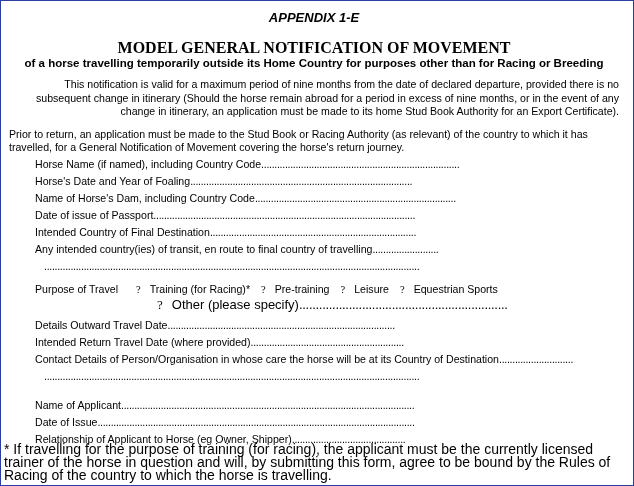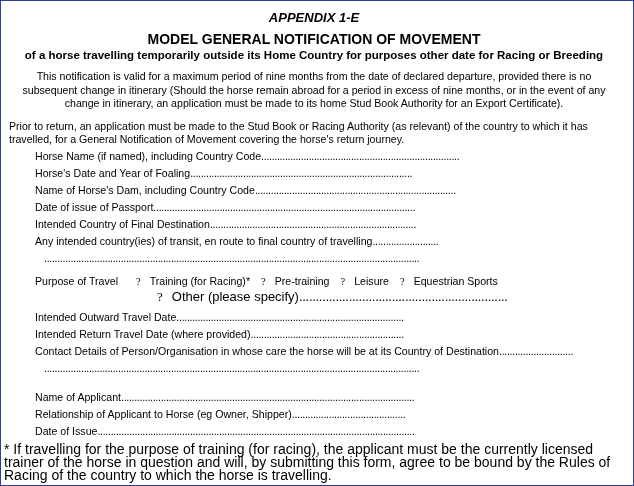--- a/index.html
+++ b/index.html
@@ -33,9 +33,10 @@
   }
   .title-2 {
     font-weight: bold;
-    font-size: 14px;
+    font-size: 16px;
     line-height: 15px;
-    margin-top: 6px;
+    margin-top: 14px;
+    font-family: Liberation Serif, serif;
   }
   .title-3 {
     font-weight: bold;

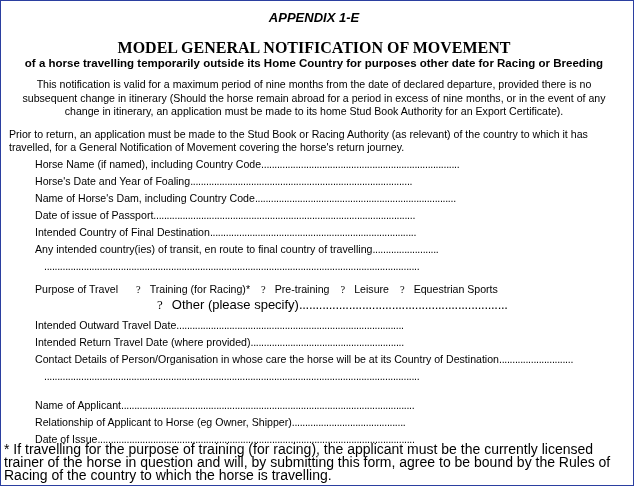--- a/index.html
+++ b/index.html
@@ -117,7 +117,7 @@
 
     <div class="center title-1">APPENDIX 1-E</div>
     <div class="center title-2">MODEL GENERAL NOTIFICATION OF MOVEMENT</div>
-    <div class="center title-3">of a horse travelling temporarily outside its Home Country for purposes other date for Racing or Breeding</div>
+    <div class="center title-3">of a horse travelling temporarily outside its Home Country for purposes other than for Racing or Breeding</div>
 
     <div class="para">This notification is valid for  a maximum period of nine months from the date of declared departure,  provided there is no subsequent change in itinerary (Should the horse remain abroad for a period in excess of nine months, or in the event of any change in itinerary, an application must be made to its home Stud Book Authority for an Export Certificate).</div>
     <div class="para2">Prior to return, an application must be made to the Stud Book or Racing Authority (as relevant) of the country to which it has travelled, for a General Notification of Movement covering the horse's return journey.</div>

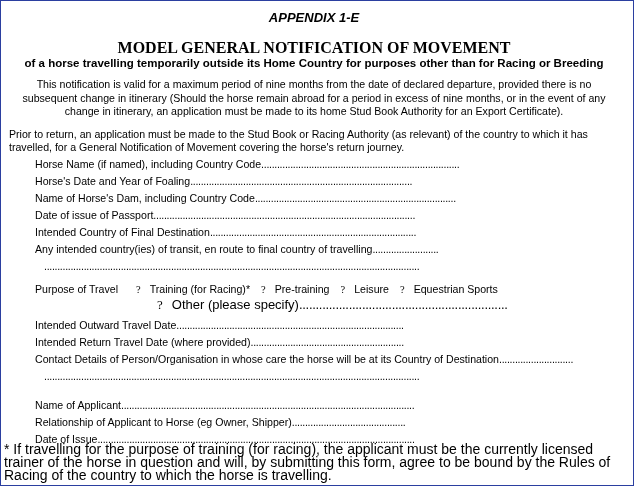--- a/index.html
+++ b/index.html
@@ -47,7 +47,7 @@
   .para {
     font-size: 10.6px;
     line-height: 13.6px;
-    text-align: center;
+    text-align: right;
     margin-top: 7px;
     padding: 0 2px;
   }

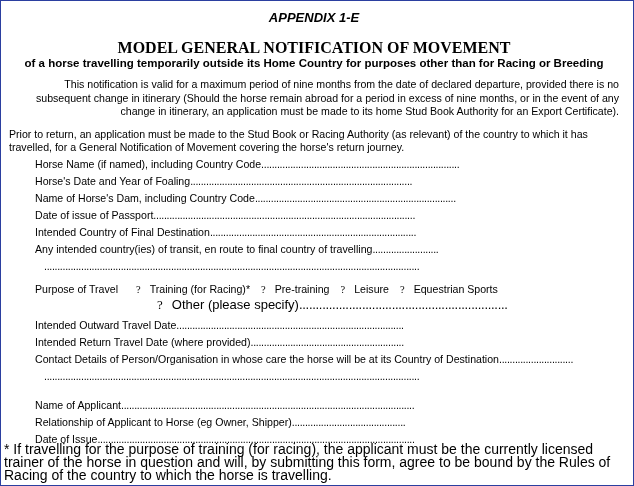--- a/index.html
+++ b/index.html
@@ -142,7 +142,7 @@
 
       <div class="gap-sm"></div>
 
-      <div class="field-row"><span>Intended Outward Travel Date</span><span class="dots">......................................................................................</span></div>
+      <div class="field-row"><span>Details Outward Travel Date</span><span class="dots">......................................................................................</span></div>
       <div class="field-row"><span>Intended Return Travel Date (where provided)</span><span class="dots">..........................................................</span></div>
       <div class="field-row"><span>Contact Details of Person/Organisation in whose care the horse will be at its Country of Destination</span><span class="dots">............................</span></div>
       <div class="blankline dots">..............................................................................................................................................</div>

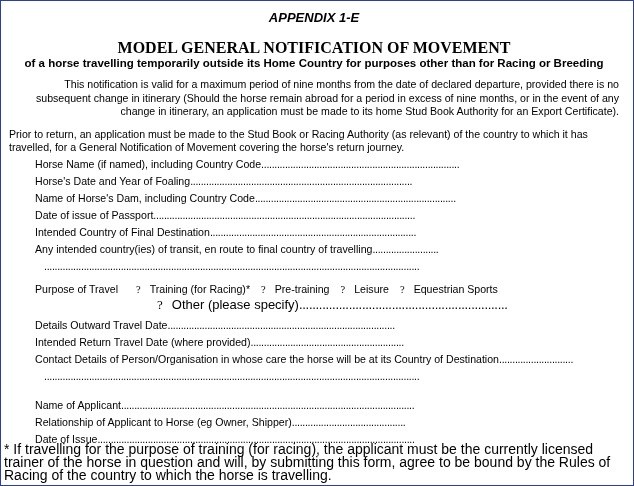--- a/index.html
+++ b/index.html
@@ -150,8 +150,8 @@
       <div class="gap-md"></div>
 
       <div class="field-row"><span>Name of Applicant</span><span class="dots">...............................................................................................................</span></div>
+      <div class="field-row"><span>Date of Issue</span><span class="dots">........................................................................................................................</span></div>
       <div class="field-row"><span>Relationship of Applicant to Horse (eg Owner, Shipper)</span><span class="dots">...........................................</span></div>
-      <div class="field-row"><span>Date of Issue</span><span class="dots">........................................................................................................................</span></div>
     </div>
 
   </div>

